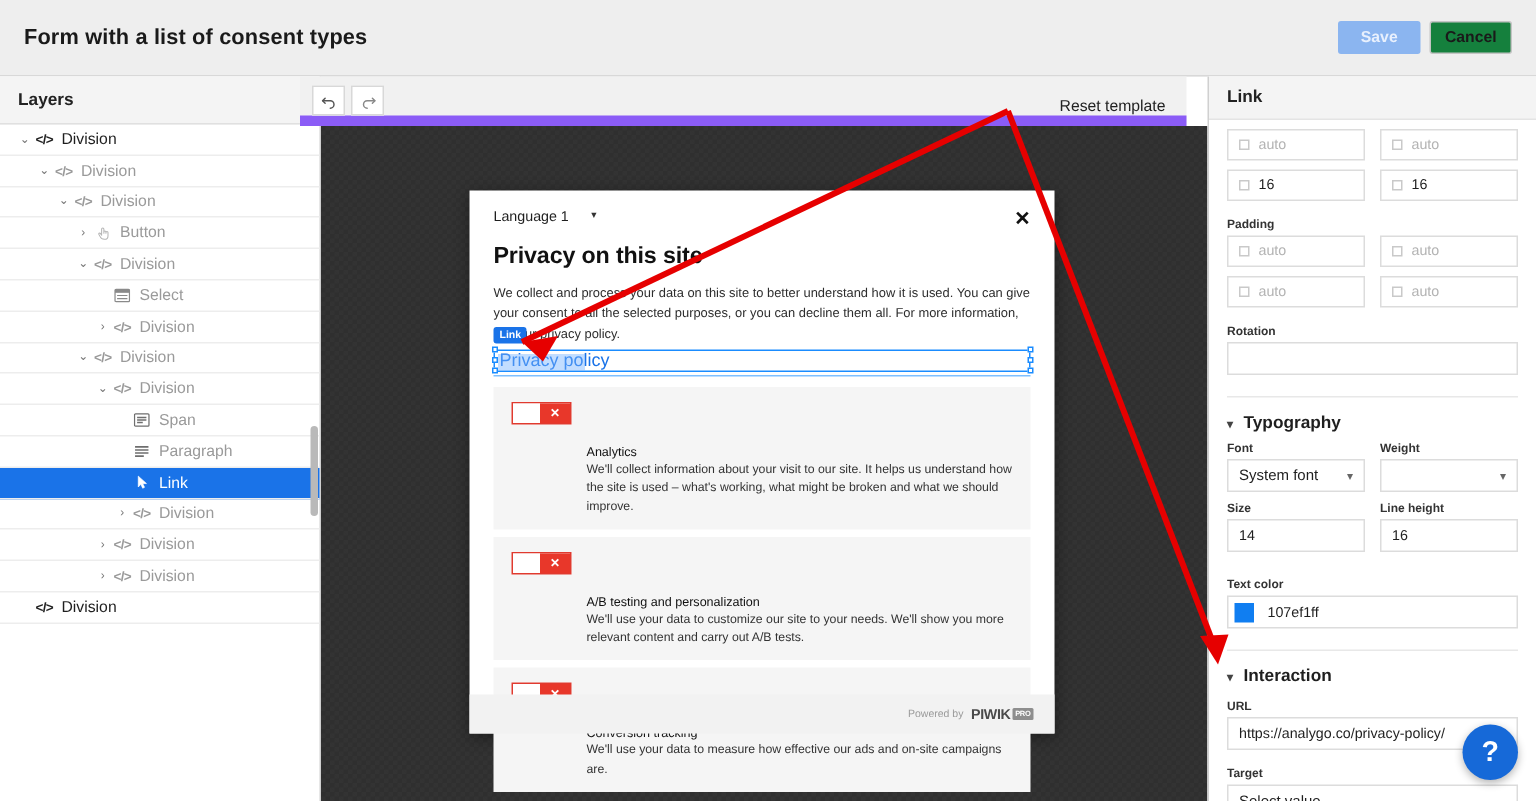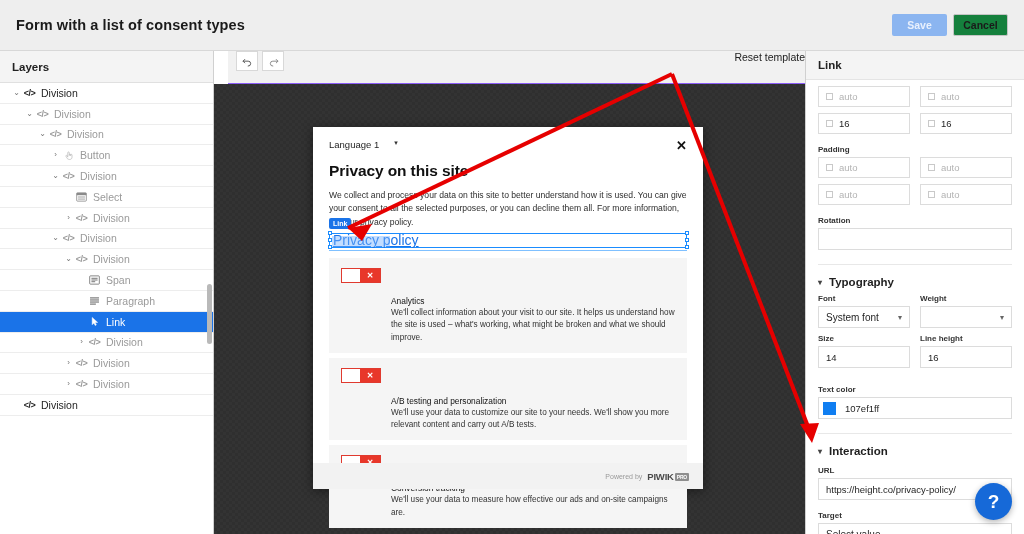--- a/index.html
+++ b/index.html
@@ -74,9 +74,9 @@
 
   
   .canvas-toolbar {
-    position: absolute; left: 228px; top: 51px; width: 591px; height: 33px;
-    background: #f1f1f1; border-bottom: 1px solid #8b5cf6;
-    display: flex; align-items: flex-start; padding: 0 14px 0 8px;
+    position: absolute; left: 200px; top: 51px; width: 591px; height: 33px;
+    background: #f1f1f1; border-bottom: 7px solid #8b5cf6;
+    display: flex; align-items: flex-end; padding: 0 14px 0 8px;
   }
   .tool-btn {
     width: 22px; height: 20px; background: #fff; border: 1px solid #d8d8d8;

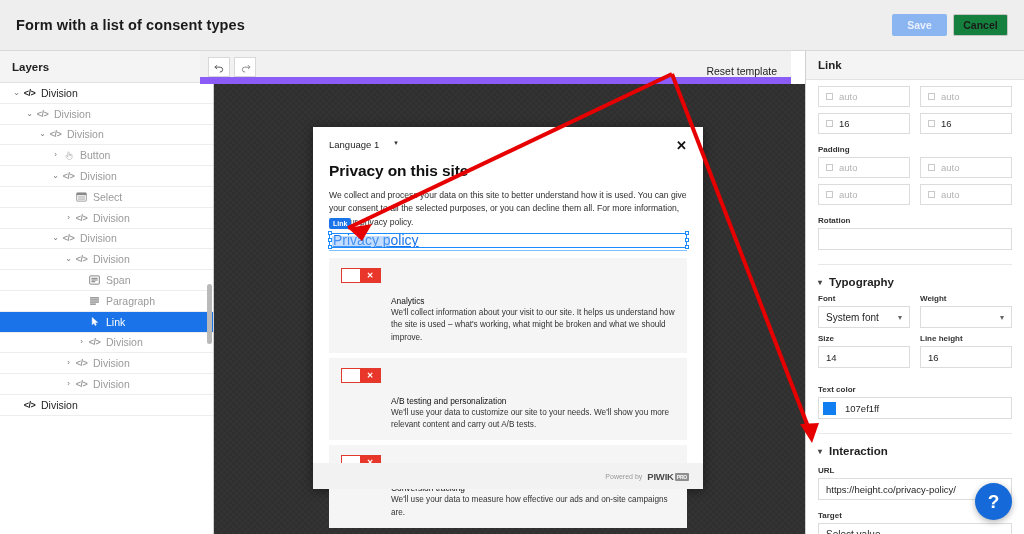--- a/index.html
+++ b/index.html
@@ -133,7 +133,7 @@
     display: flex; align-items: center; padding-left: 3px;
   }
   .sel-link-text {
-    font-size: 14px; color: #1a73e8; text-decoration: underline;
+    font-size: 12px; color: #1a73e8; 
   }
   .sel-link-text::selection { background: #b5d6ff; }
   .sel-hl {

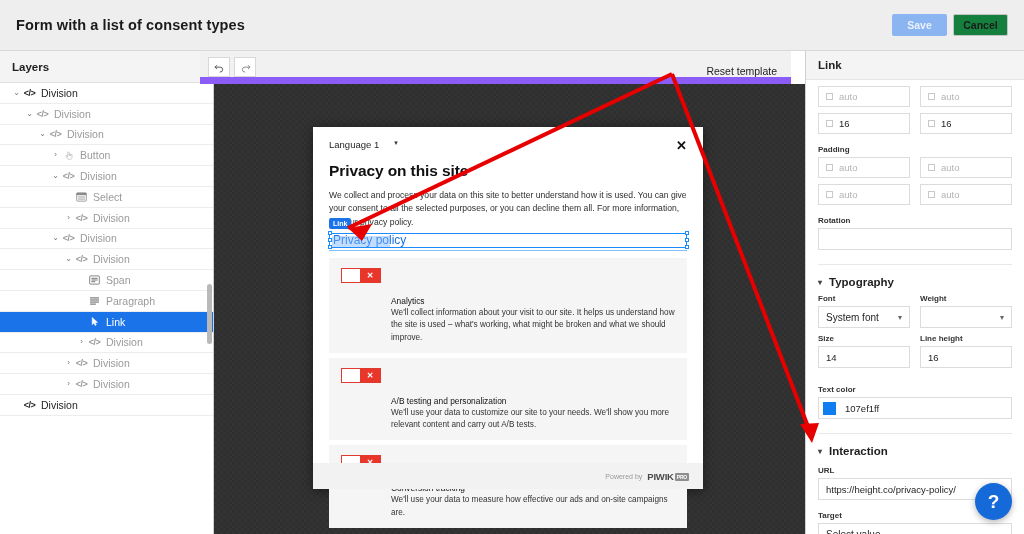--- a/index.html
+++ b/index.html
@@ -638,7 +638,7 @@
 
       <div class="f-label" style="margin-top:9px">URL</div>
       <div class="url-input">
-        <span>https://height.co/privacy-policy/</span>
+        <span>https://analygo.co/privacy-policy/</span>
       </div>
 
       <div class="f-label" style="margin-top:11px">Target</div>

